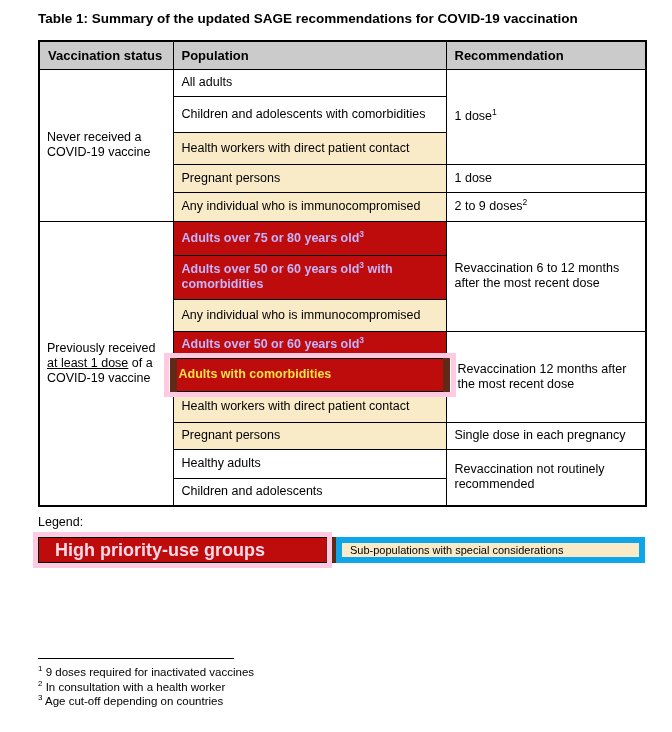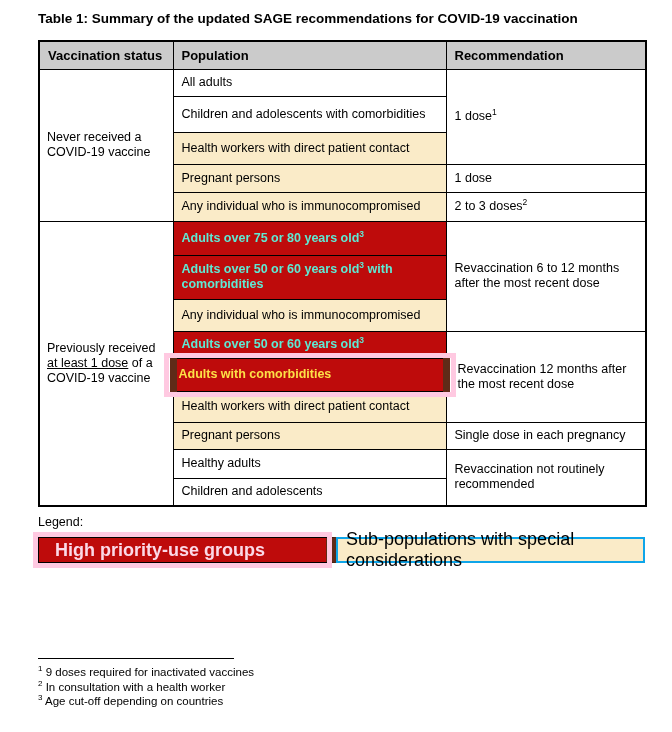--- a/index.html
+++ b/index.html
@@ -98,7 +98,7 @@
     </tr>
     <tr style="height:29px;">
       <td class="cream"><span>Any individual who is immunocompromised</span></td>
-      <td><span>2 to 3 doses</span><sup>2</sup></td>
+      <td><span>2 to 9 doses</span><sup>2</sup></td>
     </tr>
 
     <tr style="height:34px;">

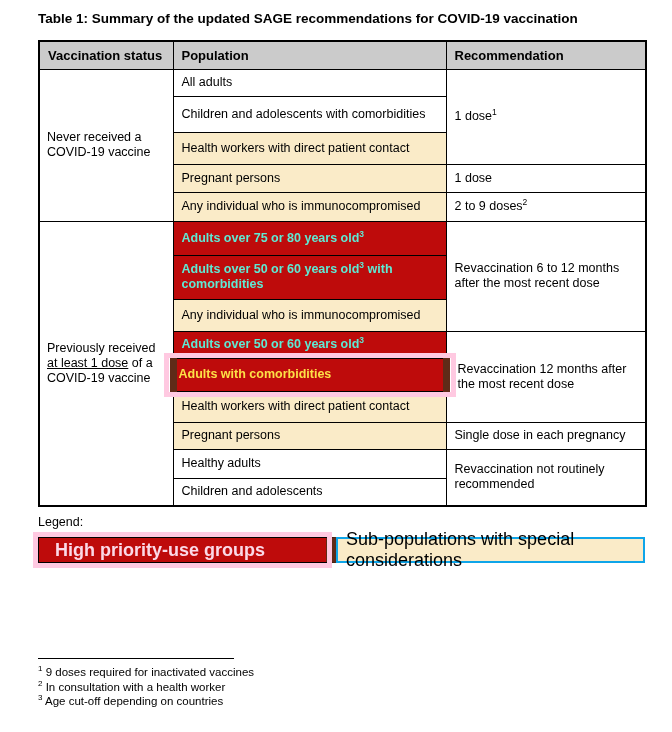--- a/index.html
+++ b/index.html
@@ -24,7 +24,7 @@
     vertical-align:middle;text-align:left;padding:2px 4px 2px 8px;
   }
   th{background:var(--header-gray);font-weight:bold;height:28px;font-size:13px;}
-  td.red{background:var(--red);color:#5eead4;font-weight:bold;}
+  td.red{background:var(--red);color:#c4b5fd;font-weight:bold;}
   td.cream{background:var(--cream);}
   td.status-cell{padding-left:7px;}
   sup{font-size:8.5px;line-height:0;}

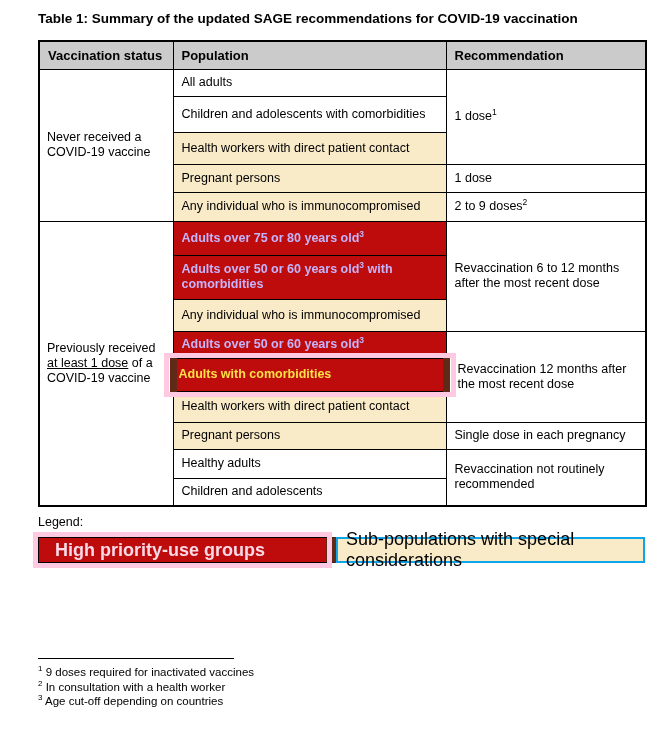--- a/index.html
+++ b/index.html
@@ -50,8 +50,8 @@
     border:5px solid var(--pink);pointer-events:none;z-index:5;
   }
   .legend-cream{
-    width:309px;height:26px;background:var(--cream);border:2px solid #0ea5e9;
-    font-size:18px;display:flex;align-items:center;padding-left:8px;
+    width:309px;height:26px;background:var(--cream);border:6px solid #0ea5e9;
+    font-size:11px;display:flex;align-items:center;padding-left:8px;
   }
   .footnotes{margin-top:95px;}
   .fn-divider{width:196px;border:0;border-top:1.5px solid #000;margin:0 0 6px 0;}

